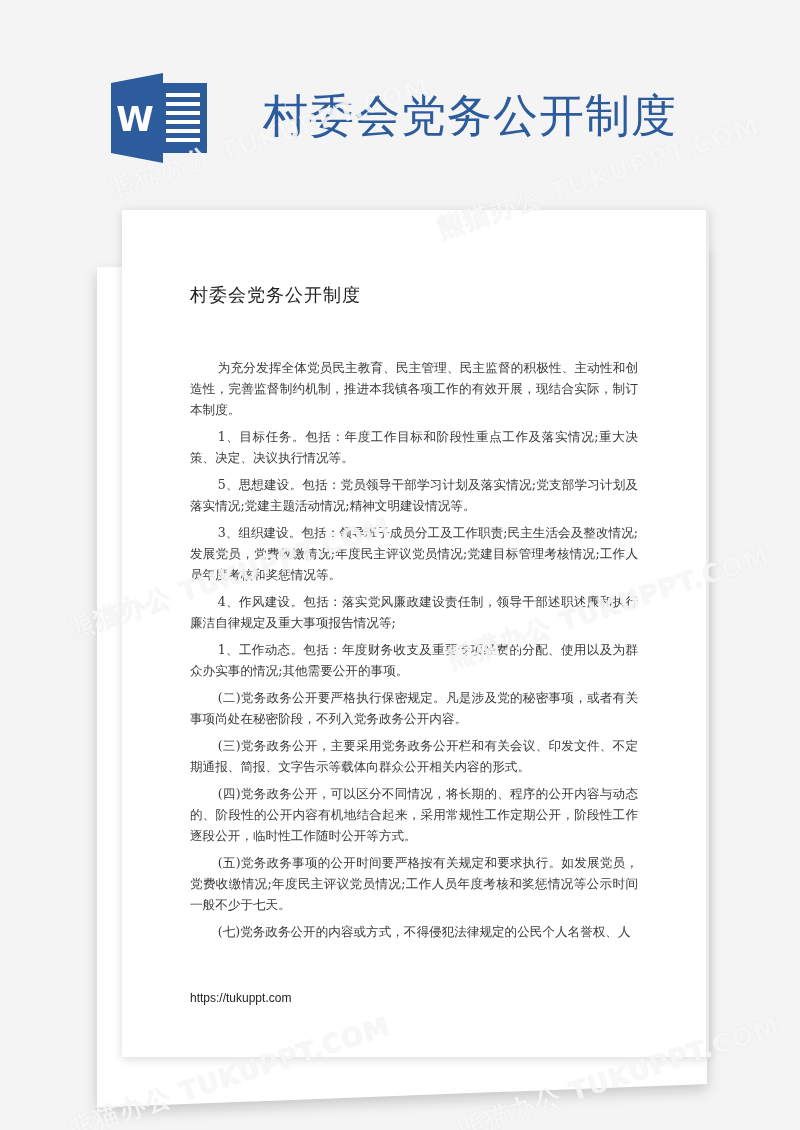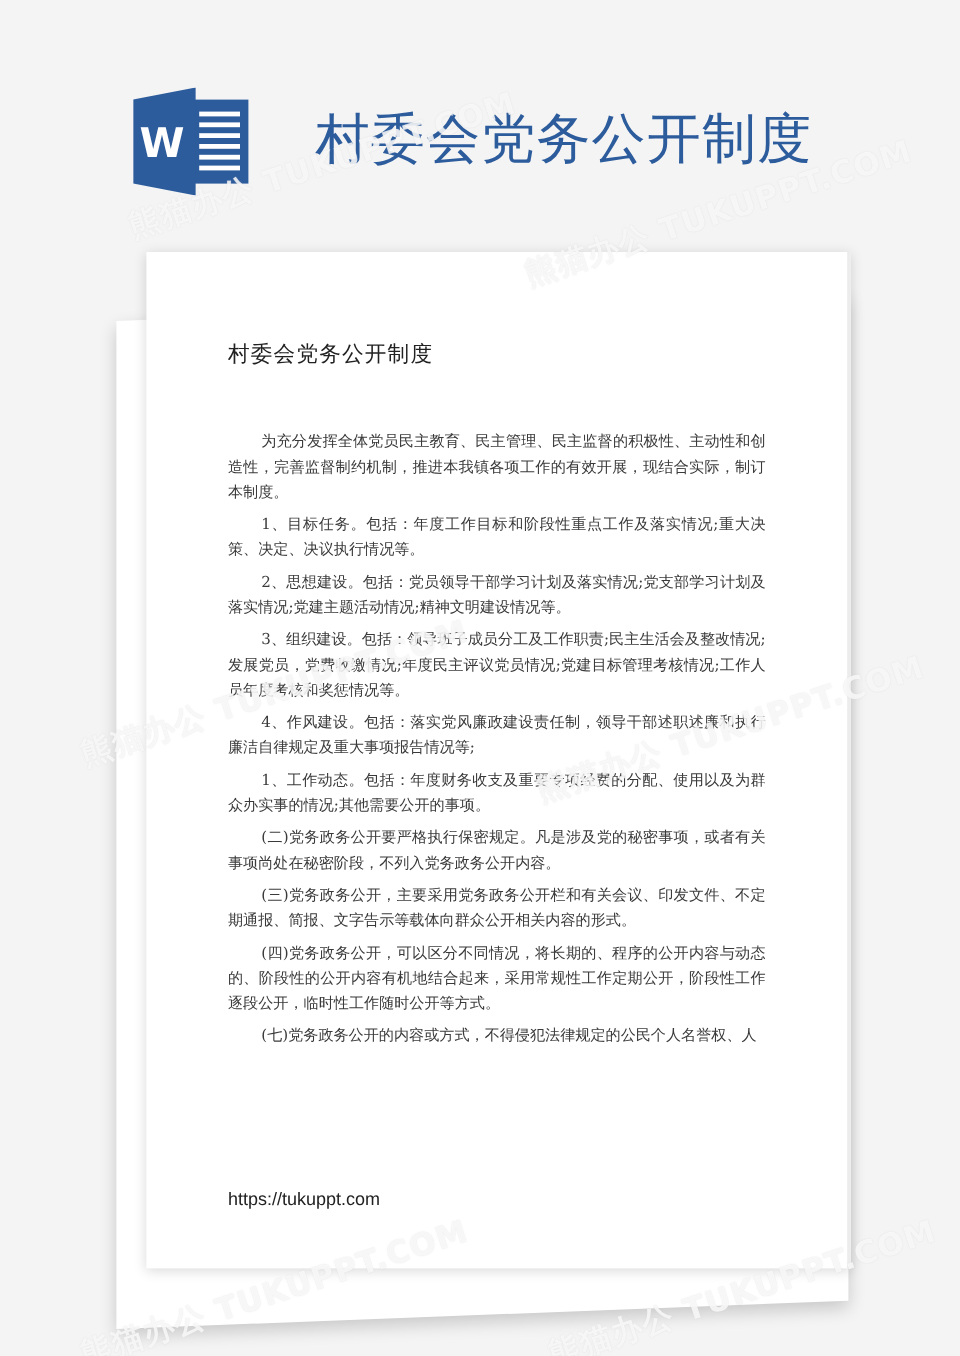--- a/index.html
+++ b/index.html
@@ -75,7 +75,7 @@
   <div class="body-text">
     <p>为充分发挥全体党员民主教育、民主管理、民主监督的积极性、主动性和创造性，完善监督制约机制，推进本我镇各项工作的有效开展，现结合实际，制订本制度。</p>
     <p>1、目标任务。包括：年度工作目标和阶段性重点工作及落实情况;重大决策、决定、决议执行情况等。</p>
-    <p>2、思想建设。包括：党员领导干部学习计划及落实情况;党支部学习计划及落实情况;党建主题活动情况;精神文明建设情况等。</p>
+    <p>5、思想建设。包括：党员领导干部学习计划及落实情况;党支部学习计划及落实情况;党建主题活动情况;精神文明建设情况等。</p>
     <p>3、组织建设。包括：领导班子成员分工及工作职责;民主生活会及整改情况;发展党员，党费收缴情况;年度民主评议党员情况;党建目标管理考核情况;工作人员年度考核和奖惩情况等。</p>
     <p>4、作风建设。包括：落实党风廉政建设责任制，领导干部述职述廉和执行廉洁自律规定及重大事项报告情况等;</p>
     <p>1、工作动态。包括：年度财务收支及重要专项经费的分配、使用以及为群众办实事的情况;其他需要公开的事项。</p>

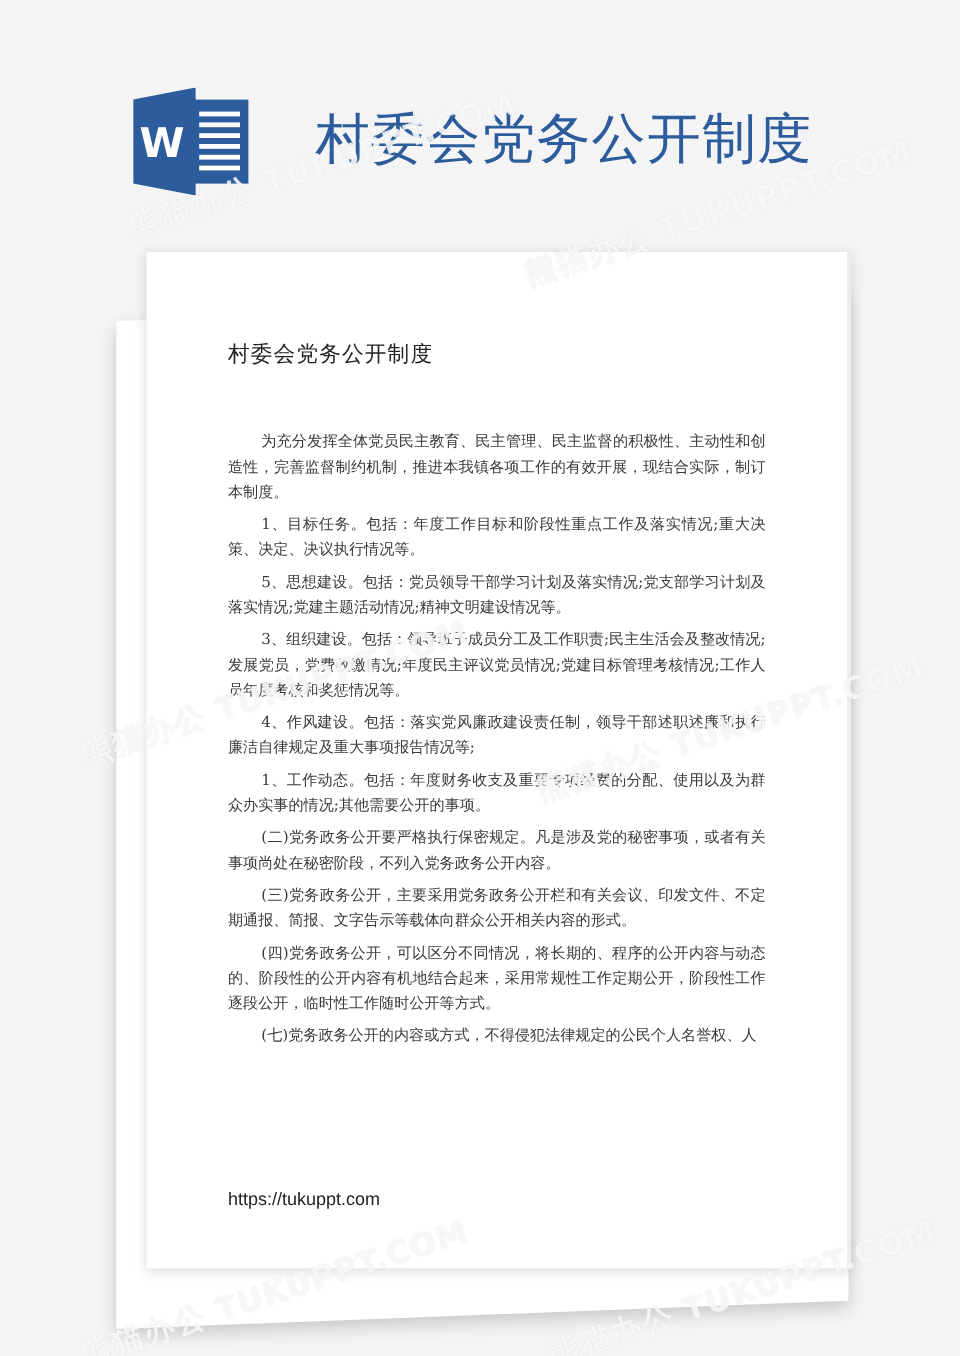--- a/index.html
+++ b/index.html
@@ -82,6 +82,7 @@
     <p>(二)党务政务公开要严格执行保密规定。凡是涉及党的秘密事项，或者有关事项尚处在秘密阶段，不列入党务政务公开内容。</p>
     <p>(三)党务政务公开，主要采用党务政务公开栏和有关会议、印发文件、不定期通报、简报、文字告示等载体向群众公开相关内容的形式。</p>
     <p>(四)党务政务公开，可以区分不同情况，将长期的、程序的公开内容与动态的、阶段性的公开内容有机地结合起来，采用常规性工作定期公开，阶段性工作逐段公开，临时性工作随时公开等方式。</p>
+    <p>(五)党务政务事项的公开时间要严格按有关规定和要求执行。如发展党员，党费收缴情况;年度民主评议党员情况;工作人员年度考核和奖惩情况等公示时间一般不少于七天。</p>
     <p>(七)党务政务公开的内容或方式，不得侵犯法律规定的公民个人名誉权、人</p>
   </div>
   <div class="footer-url">https://tukuppt.com</div>

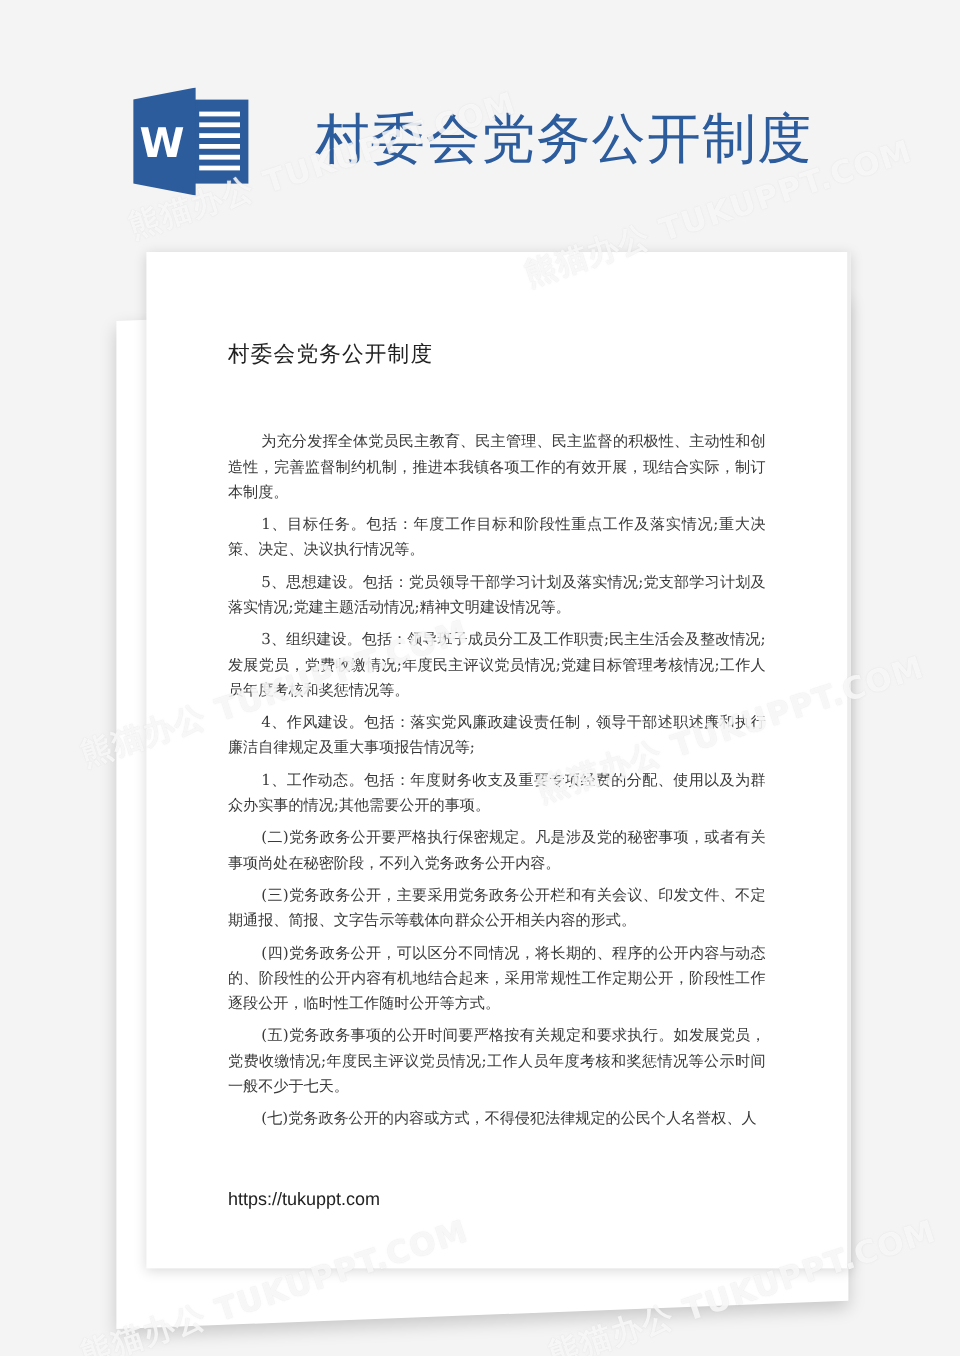--- a/index.html
+++ b/index.html
@@ -45,7 +45,7 @@
   .footer-url {
     position: absolute; left: 68px; top: 781px;
     font-family: "Liberation Sans", "DejaVu Sans", sans-serif;
-    font-size: 15px; color: #222;
+    font-size: 12px; color: #222;
   }
 </style>
 </head>

